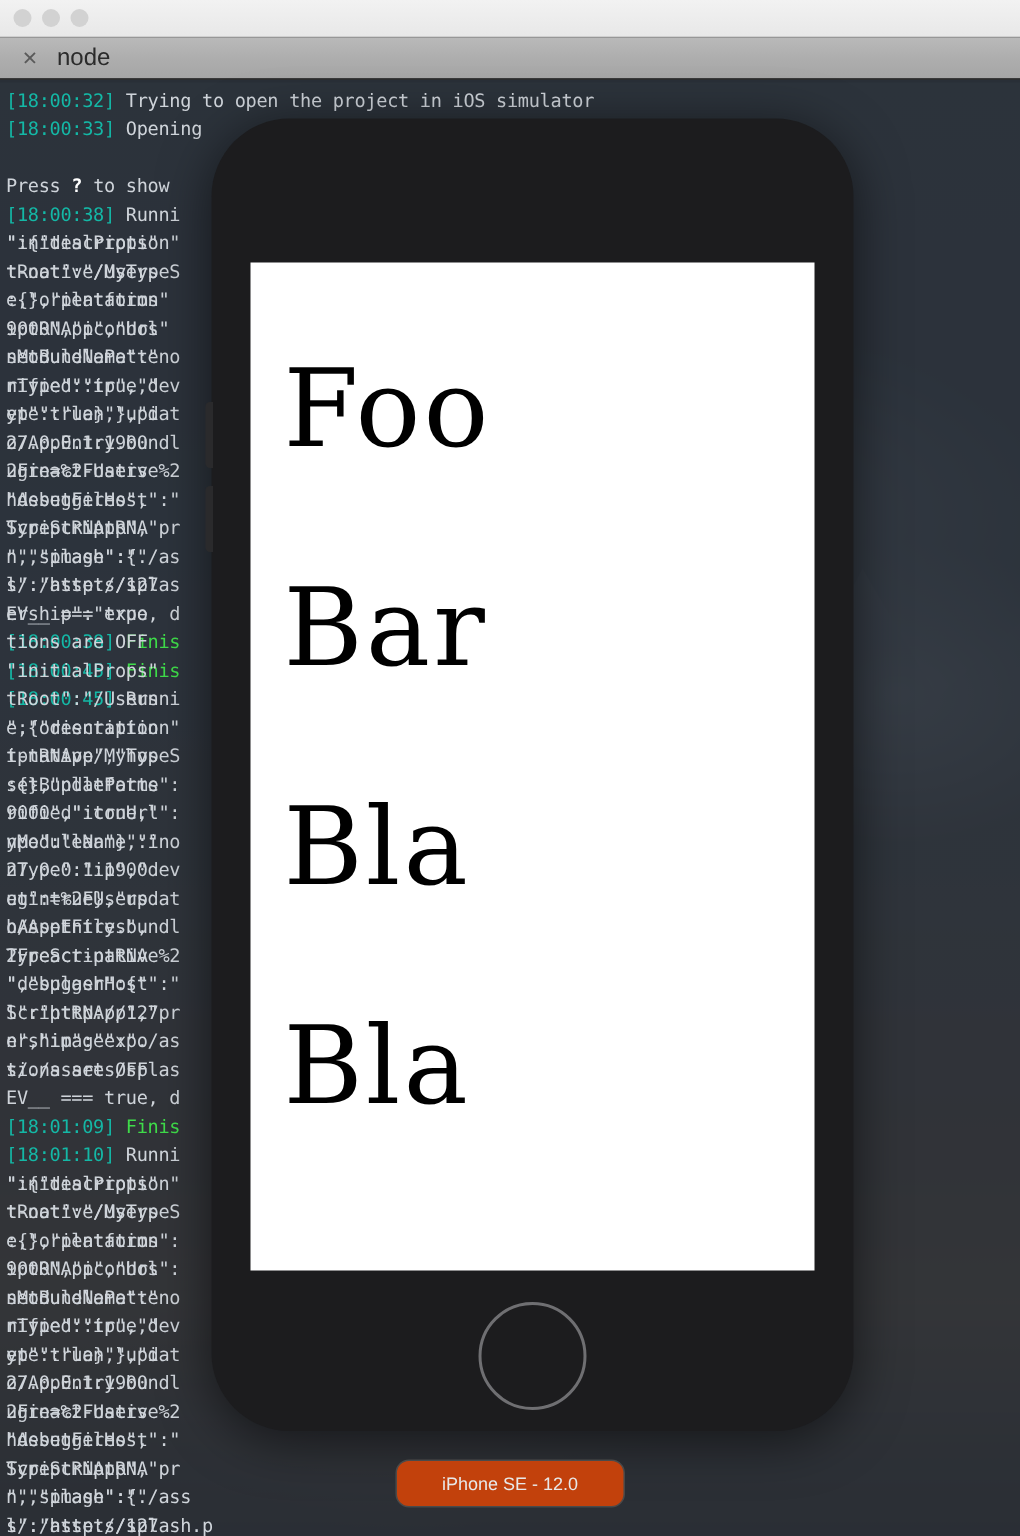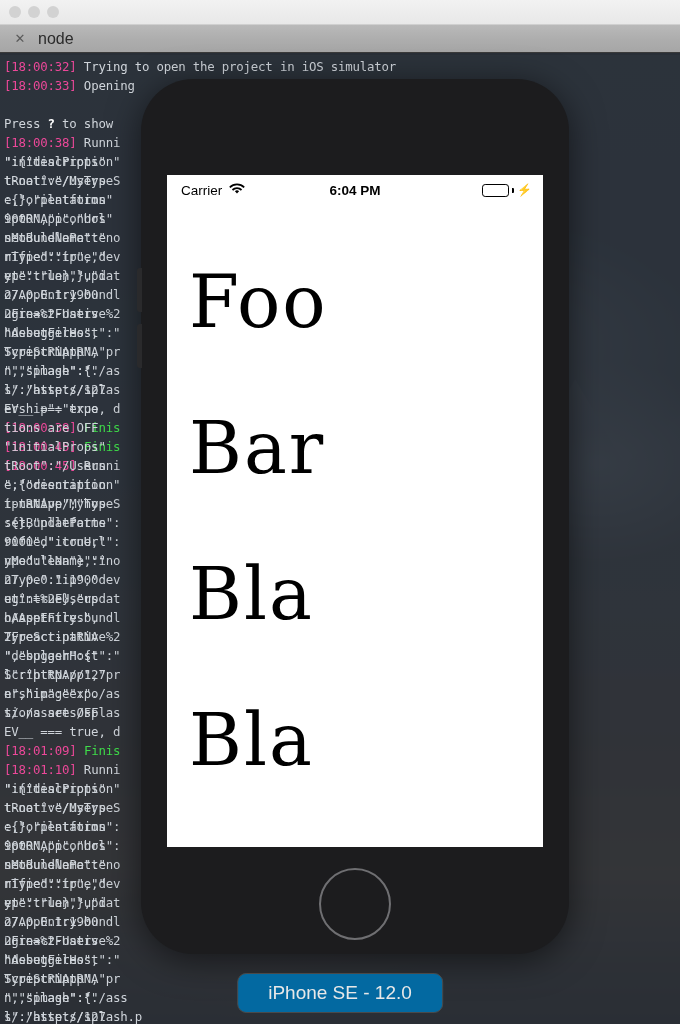--- a/index.html
+++ b/index.html
@@ -81,7 +81,7 @@
     padding: 4px 0 0 4px;
   }
   .tl { height: 19px; color: #cfd4da; }
-  .ts { color: #ec4899; }          
+  .ts { color: #14b8a6; }          
   .tg { color: #3fdc4a; text-align: right; }          
   .tb { color: #ffffff; font-weight: bold; }
 

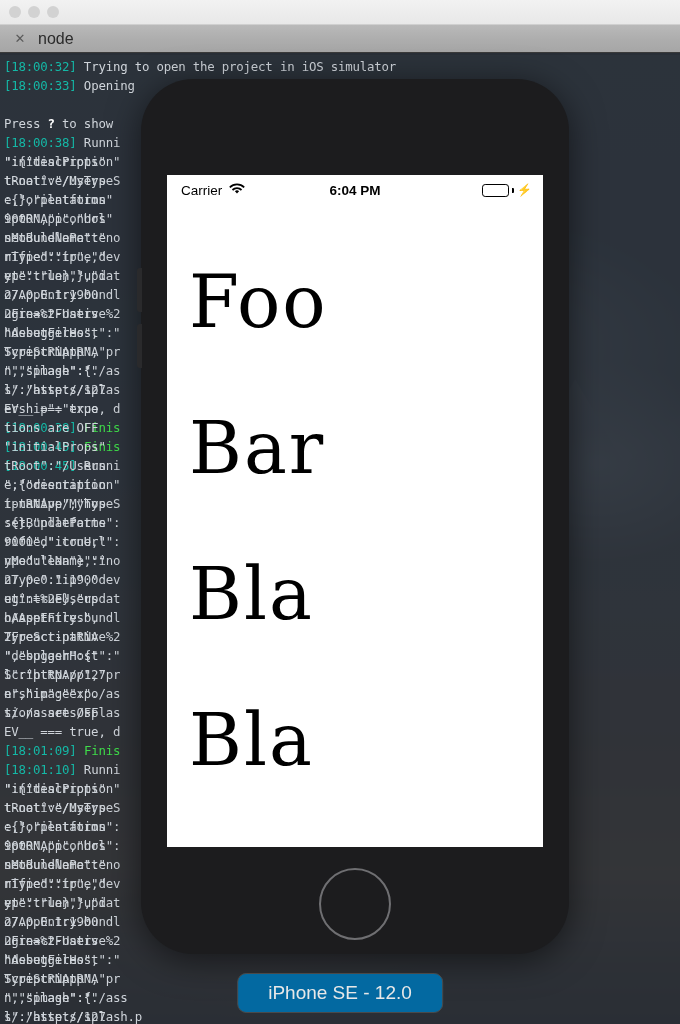--- a/index.html
+++ b/index.html
@@ -193,26 +193,6 @@
 
     <div class="screen">
 
-      <div class="statusbar">
-        <div class="sb-left">
-          <span class="carrier-label">Carrier</span>
-          <span>
-            <svg width="16" height="12" viewBox="0 0 16 12" aria-hidden="true">
-              <path d="M8 10.6 L5.9 8.3 A3.1 3.1 0 0 1 10.1 8.3 Z" fill="#000"></path>
-              <path d="M8 6.0 a5.3 5.3 0 0 0 -3.9 1.7 l-1.25 -1.35 a7.1 7.1 0 0 1 10.3 0 l-1.25 1.35 A5.3 5.3 0 0 0 8 6.0 Z" fill="#000"></path>
-              <path d="M8 2.3 a9.2 9.2 0 0 0 -6.6 2.8 L0.2 3.75 a10.9 10.9 0 0 1 15.6 0 l-1.2 1.35 A9.2 9.2 0 0 0 8 2.3 Z" fill="#000"></path>
-            </svg>
-          </span>
-        </div>
-        <div class="sb-center">6:04 PM</div>
-        <div class="sb-right">
-          <span class="battery-shell">
-            <span class="battery-fill"></span>
-          </span>
-          <span class="battery-cap"></span>
-          <span class="bolt">⚡</span>
-        </div>
-      </div>
 
       <div class="app-body" id="app-body">
           <div class="app-line">Foo</div>

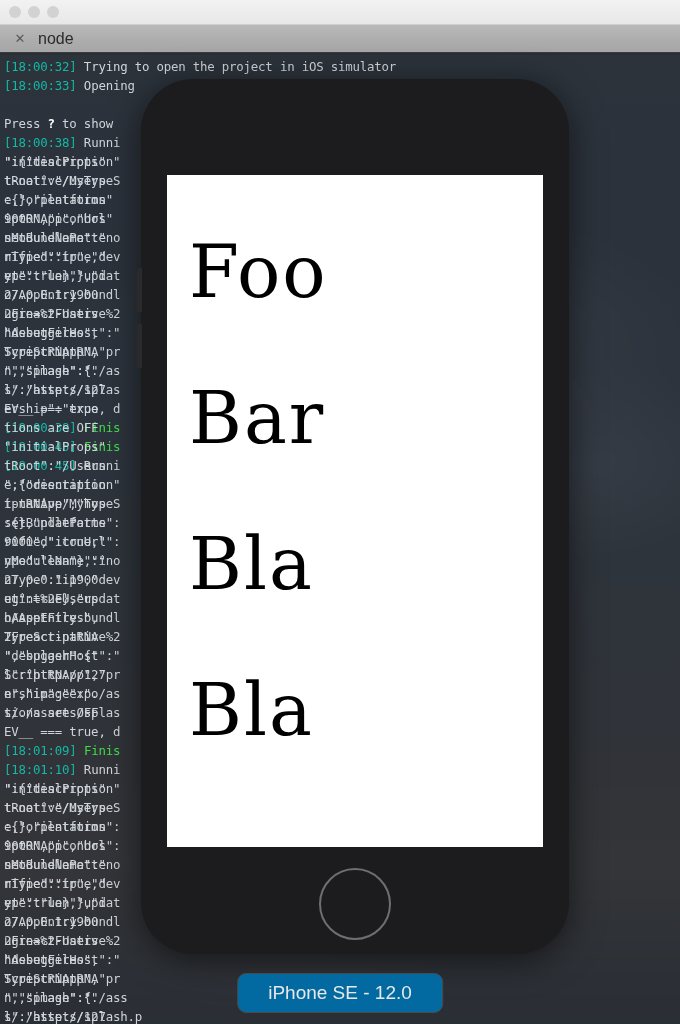--- a/index.html
+++ b/index.html
@@ -149,12 +149,12 @@
   
   .device-label {
     position: absolute; left: 50%; top: 973px; transform: translateX(-50%);
-    background: #0369a1;
+    background: #c2410c;
     color: #e8e8e8;
     border: 1px solid #4a4a4a;
     border-radius: 9px;
     padding: 8px 30px;
-    font-size: 19px;
+    font-size: 12px;
     font-family: "Liberation Sans", sans-serif;
     white-space: nowrap;
   }

